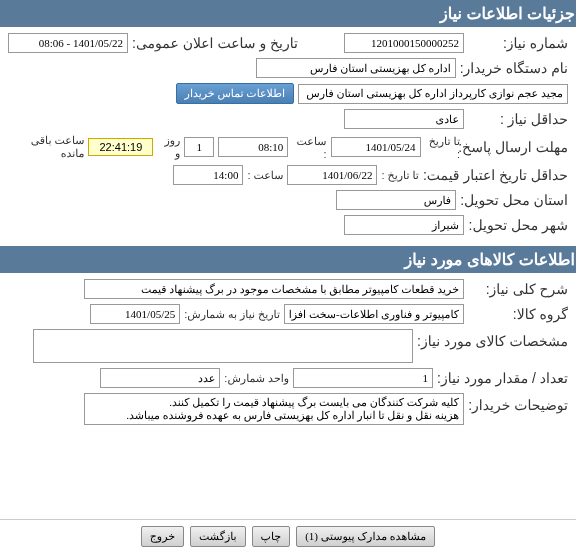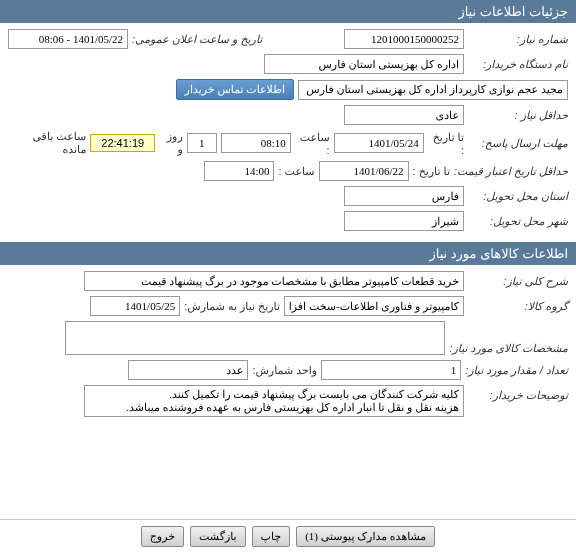--- a/index.html
+++ b/index.html
@@ -5,7 +5,7 @@
 *{box-sizing:border-box;margin:0;padding:0;}
 body{font-family:Tahoma,Arial,sans-serif;font-size:11px;background:#fff;direction:rtl;}
 .container{width:576px;height:557px;position:relative;}
-.section-header{background:#5a7a9a;color:#fff;padding:4px 8px;font-size:13px;font-weight:normal;}
+.section-header{background:#5a7a9a;color:#fff;padding:4px 1px;font-size:16px;font-weight:bold;}
 .form-area{padding:6px 8px;}
 .row{display:flex;align-items:center;margin-bottom:5px;gap:4px;}
 .label{font-size:11px;color:#333;white-space:nowrap;min-width:80px;text-align:right;font-style:italic;}

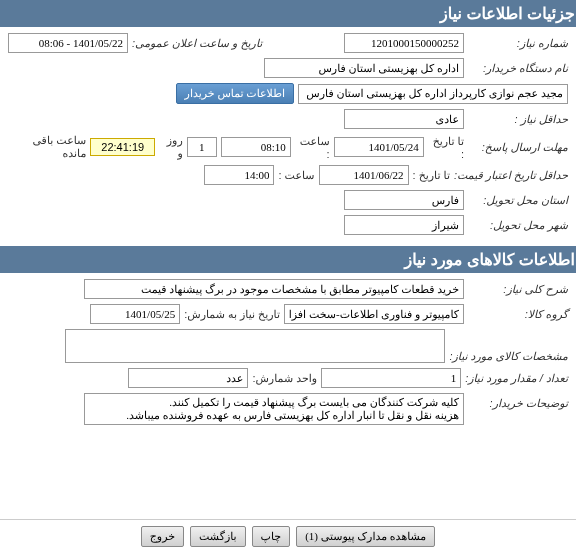--- a/index.html
+++ b/index.html
@@ -8,7 +8,7 @@
 .section-header{background:#5a7a9a;color:#fff;padding:4px 1px;font-size:16px;font-weight:bold;}
 .form-area{padding:6px 8px;}
 .row{display:flex;align-items:center;margin-bottom:5px;gap:4px;}
-.label{font-size:11px;color:#333;white-space:nowrap;min-width:80px;text-align:right;font-style:italic;}
+.label{font-size:14px;color:#333;white-space:nowrap;min-width:80px;text-align:right;}
 .label-wide{min-width:100px;}
 .input{border:1px solid #999;padding:2px 4px;font-size:11px;background:#fff;height:20px;font-family:Tahoma;text-align:right;}
 .input-sm{width:70px;}

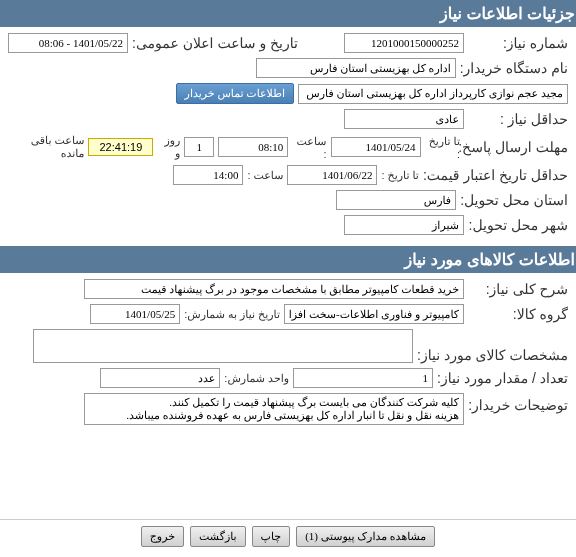--- a/index.html
+++ b/index.html
@@ -100,7 +100,7 @@
     <input class="input" style="width: 90px;" value="1401/05/25">
   </div>
 
-  <div class="row" style="align-items:flex-end">
+  <div class="row" style="align-items:flex-start">
     <span class="label label-wide" style="padding-top:4px">مشخصات کالای مورد نیاز:</span>
     <textarea class="textarea" style="height: 34px; width: 380px;"></textarea>
   </div>

